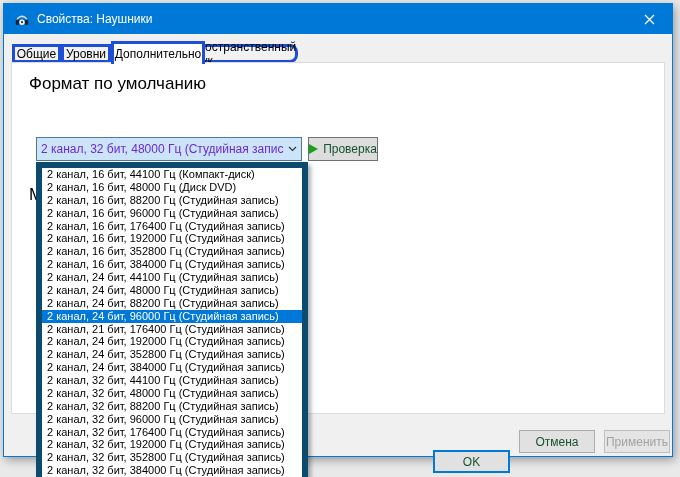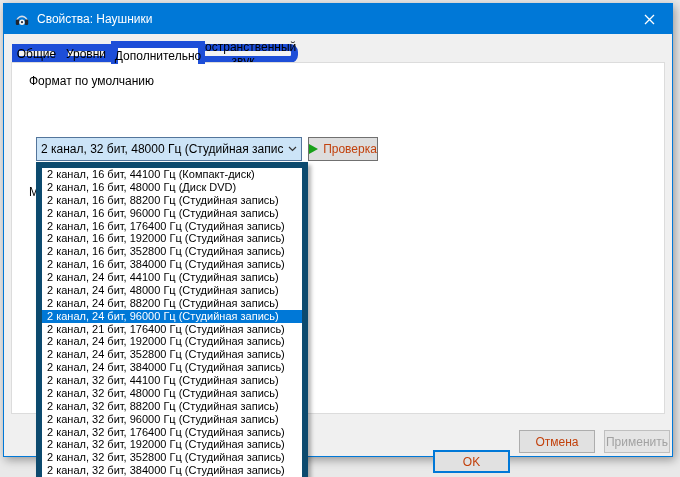--- a/index.html
+++ b/index.html
@@ -17,7 +17,7 @@
              align-items:center;justify-content:center;cursor:default;}
   
   .tab{position:absolute;font-size:12px;color:#000;background:#f0f0f0;
-       border:7px solid #1d4ed8;display:flex;align-items:center;justify-content:center;box-sizing:border-box;text-align:center;}
+       border:3px solid #1d4ed8;display:flex;align-items:center;justify-content:center;box-sizing:border-box;}
   .tab.inactive{top:44px;height:19px;background:#f2f2f2;}
   .tab.active{top:41px;height:23px;background:#ffffff;border-bottom:none;z-index:3;}
   

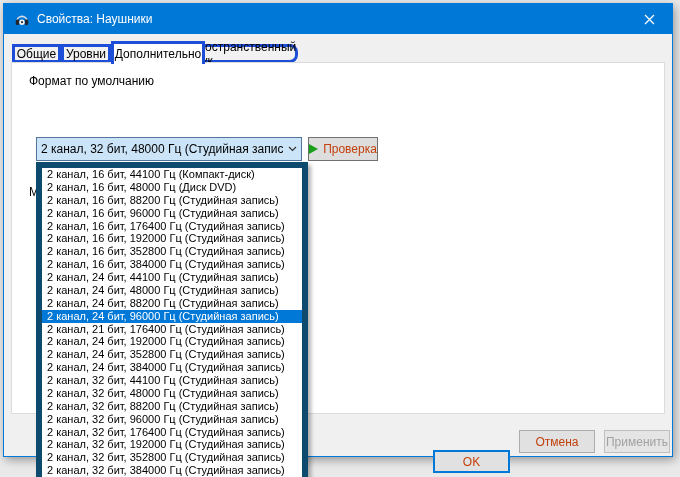--- a/index.html
+++ b/index.html
@@ -24,7 +24,7 @@
   .page{position:absolute;left:11px;top:62px;width:652px;height:350px;background:#ffffff;
         border:1px solid #dcdcdc;z-index:1;}
   .groupbox{position:absolute;border:1px solid #d8dadc;background:transparent;}
-  .group-label{position:absolute;font-size:12px;color:#000;background:#ffffff;padding:0 3px;z-index:2;}
+  .group-label{position:absolute;font-size:17px;color:#000;background:#ffffff;padding:0 3px;z-index:2;}
   .desc{position:absolute;font-size:12px;color:#000;}
   .frag{position:absolute;font-size:12px;color:#000;white-space:nowrap;}
   

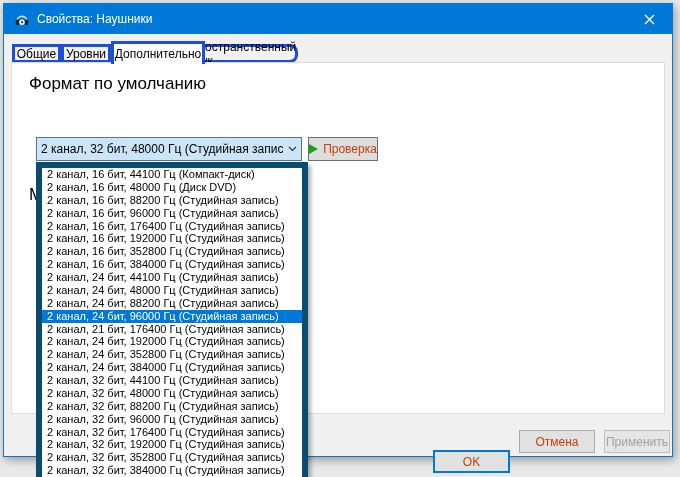--- a/index.html
+++ b/index.html
@@ -30,7 +30,7 @@
   
   .combobox{position:absolute;left:36px;top:137px;width:266px;height:24px;box-sizing:border-box;
             background:var(--combo-fill,#cce4f7);border:1px solid #53759b;display:flex;align-items:center;z-index:2;}
-  .combobox-text{flex:1;font-size:12px;color:#000000;padding-left:4px;white-space:nowrap;overflow:hidden;}
+  .combobox-text{flex:1;font-size:12px;color:#6d28d9;padding-left:4px;white-space:nowrap;overflow:hidden;}
   .combo-chevron{width:18px;height:100%;display:flex;align-items:center;justify-content:center;}
   
   .win-btn{position:absolute;box-sizing:border-box;background:#dddddd;border:1px solid #8a8a8a;

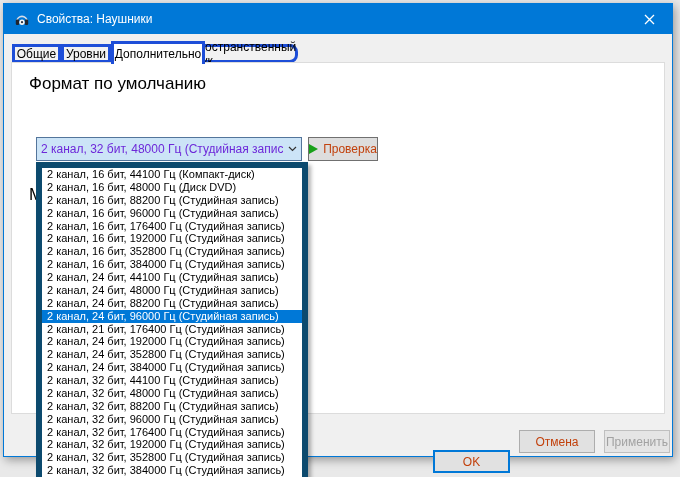--- a/index.html
+++ b/index.html
@@ -34,7 +34,7 @@
   .combo-chevron{width:18px;height:100%;display:flex;align-items:center;justify-content:center;}
   
   .win-btn{position:absolute;box-sizing:border-box;background:#dddddd;border:1px solid #8a8a8a;
-           font-size:12px;color:#c2410c;display:flex;align-items:center;justify-content:center;}
+           font-size:12px;color:#14532d;display:flex;align-items:center;justify-content:center;}
   .test-btn{left:308px;top:137px;width:70px;height:24px;gap:5px;z-index:2;border-color:#707070;}
   .play-tri{width:0;height:0;border-left:9px solid var(--play-green,#18a018);
             border-top:5px solid transparent;border-bottom:5px solid transparent;}

